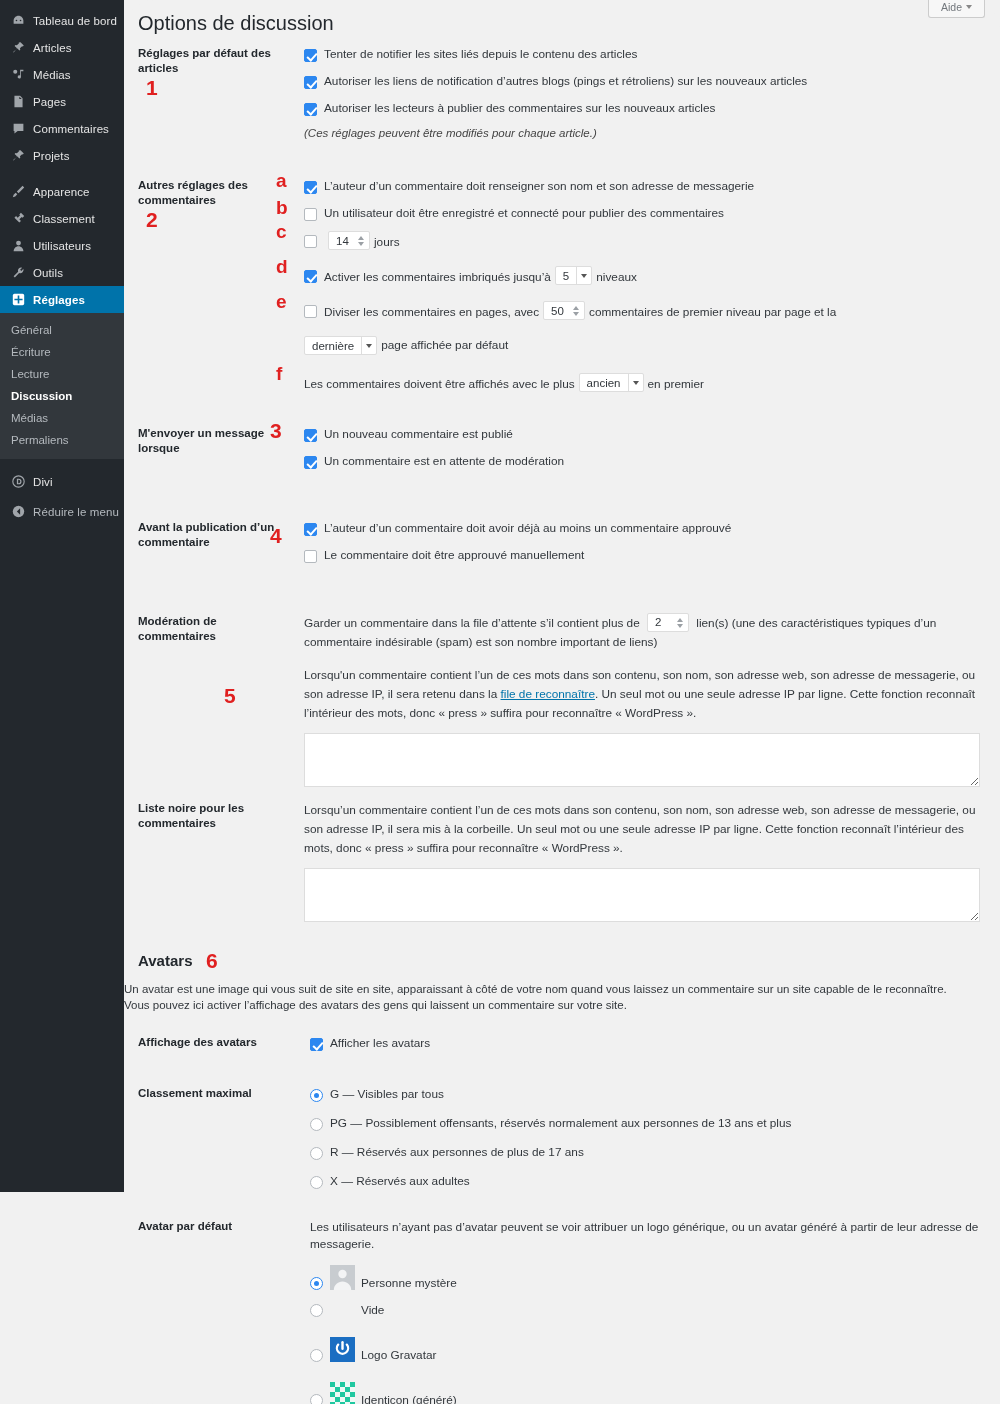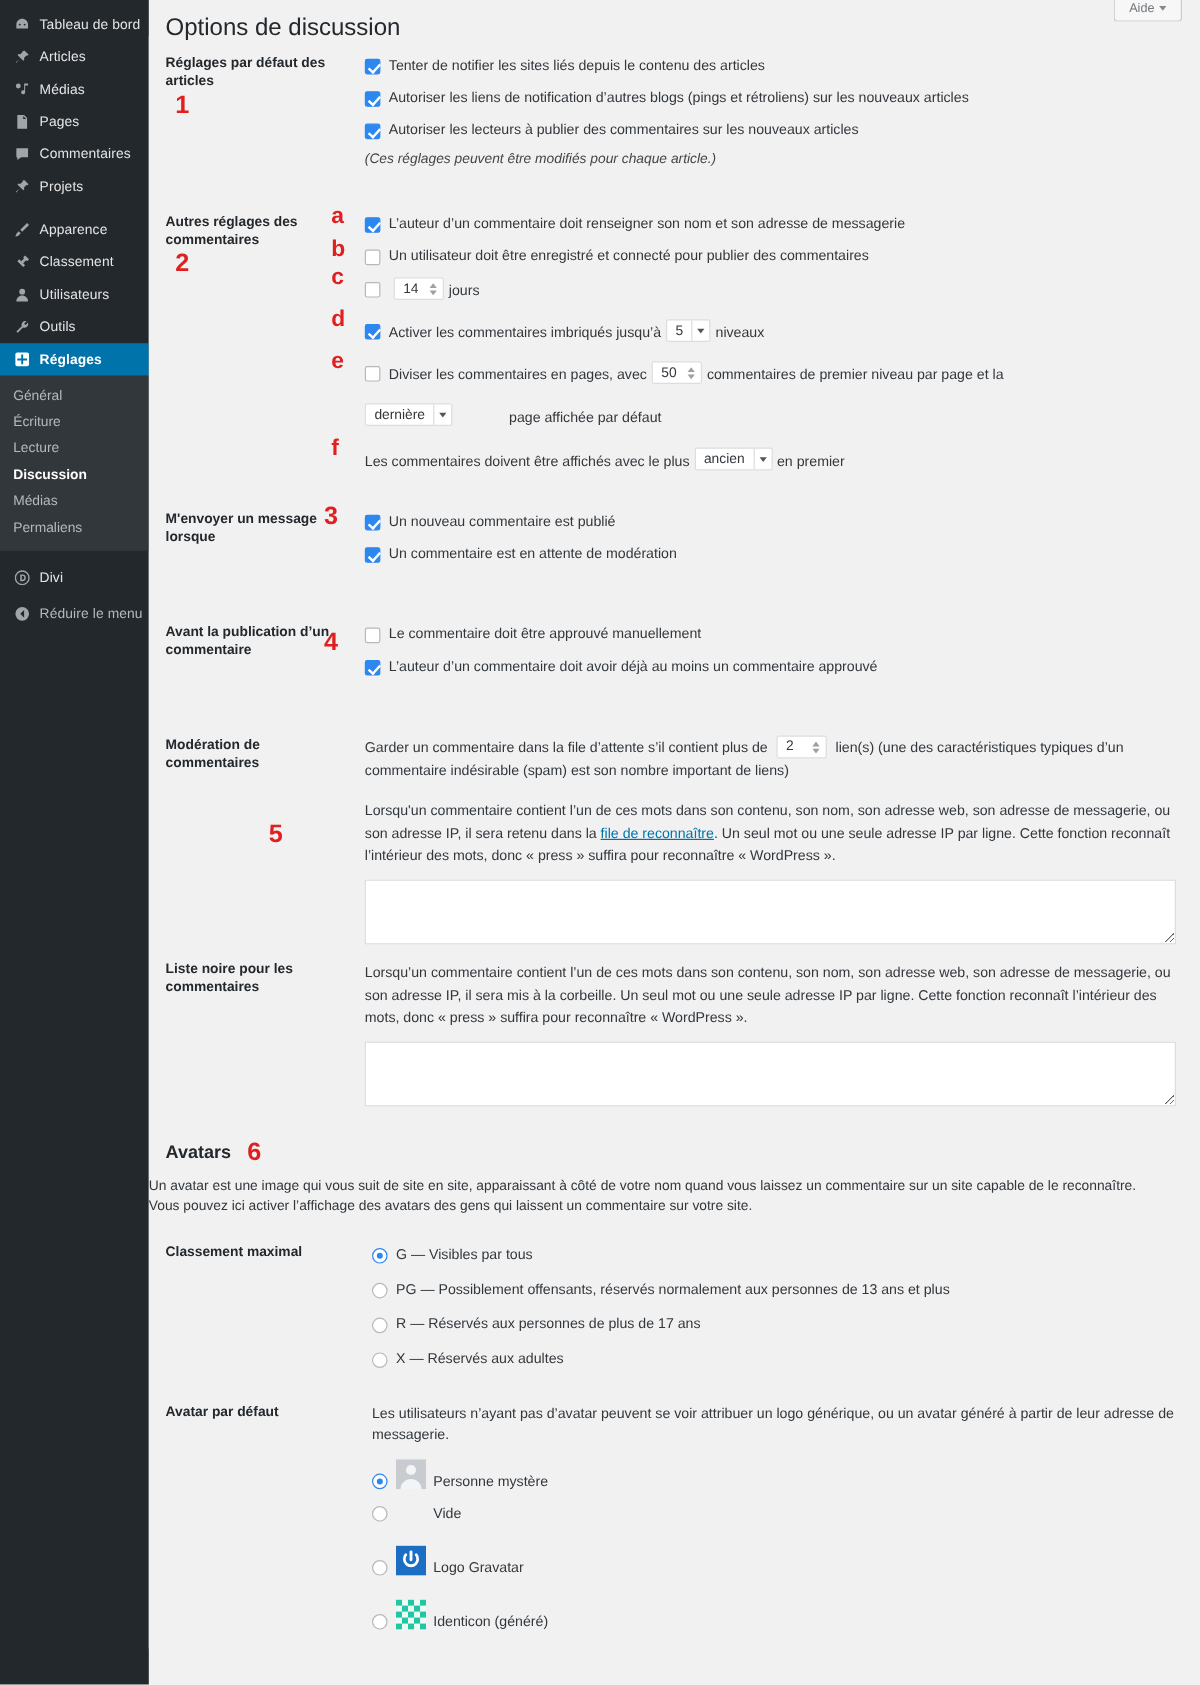--- a/index.html
+++ b/index.html
@@ -21,7 +21,7 @@
     position: absolute;
     left: 0; top: 0;
     width: 124px;
-    height: 1404px;
+    height: 1192px;
     background: #23282d;
     color: #eee;
     font-size: 11.5px;

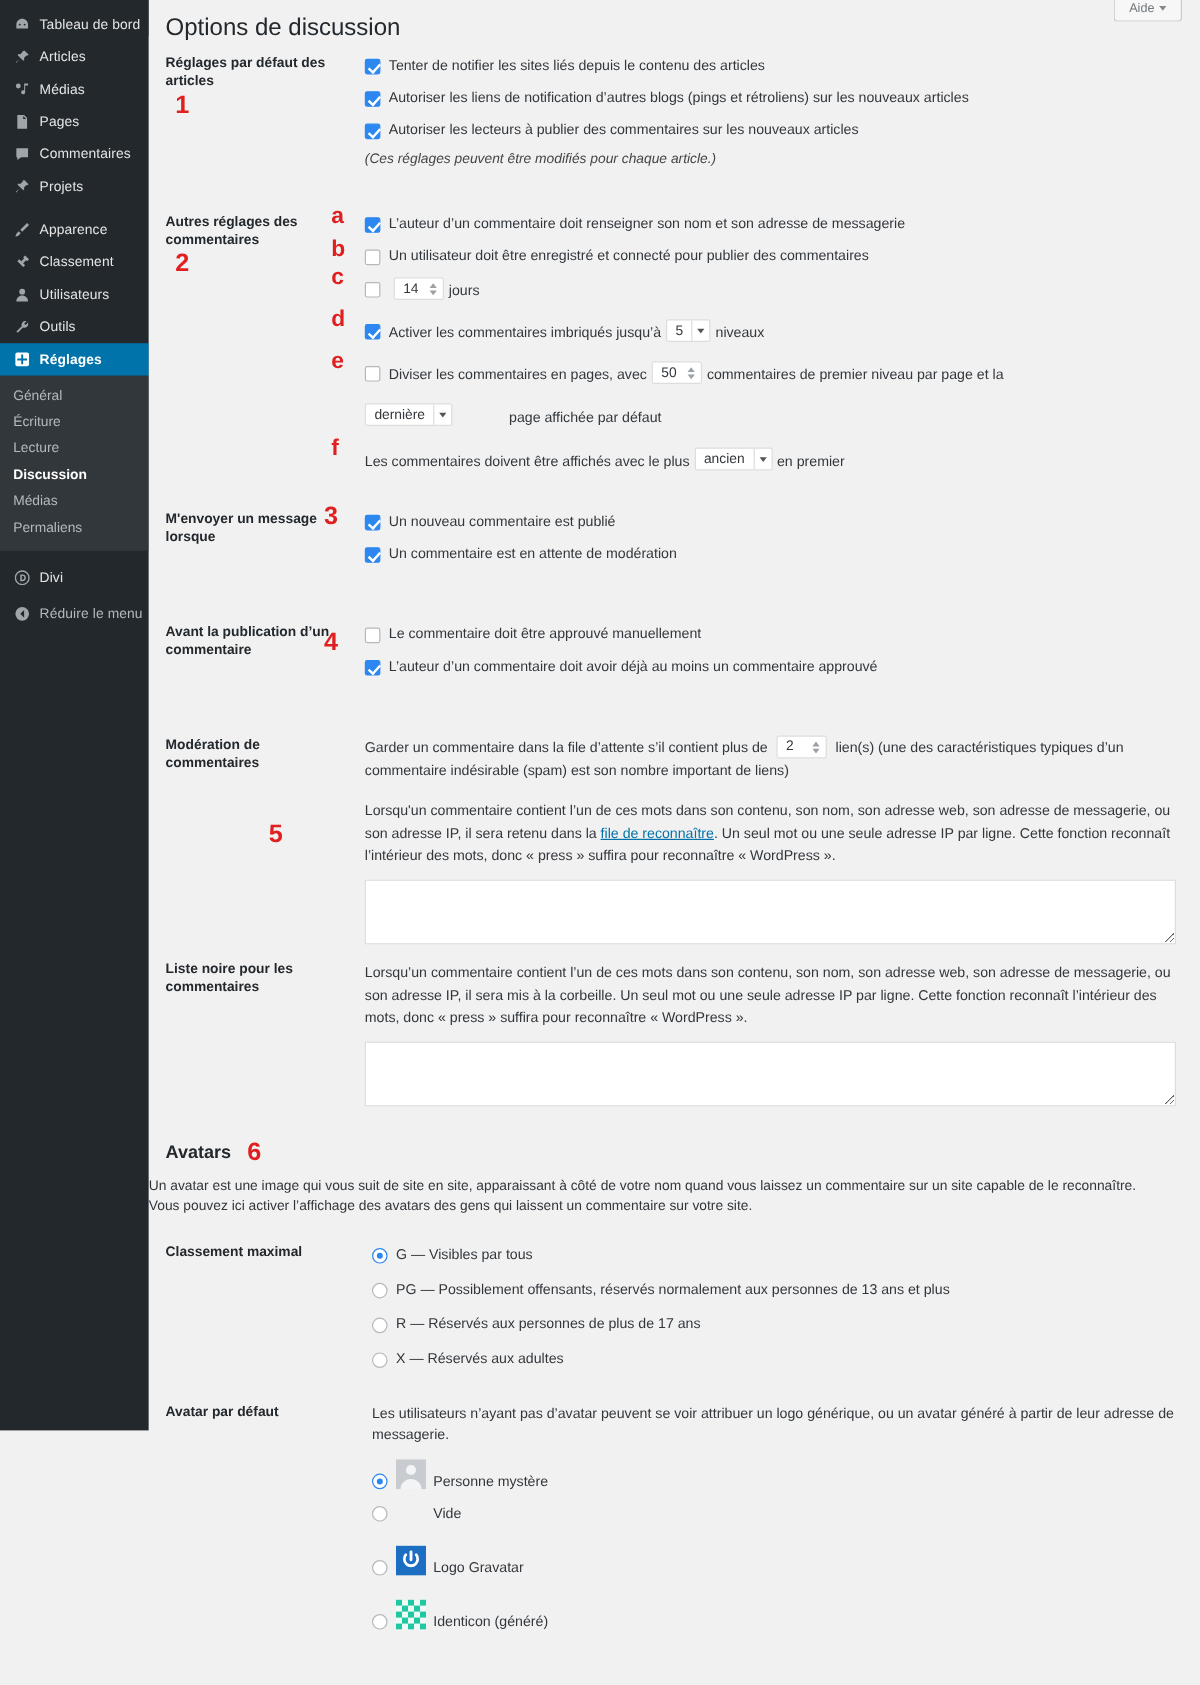--- a/index.html
+++ b/index.html
@@ -578,7 +578,7 @@
             <span>commentaires de premier niveau par page et la</span>
           </div>
 
-          <div class="cbline" style="align-items:flex-end;margin-bottom:18px;gap:43px;">
+          <div class="cbline" style="align-items:flex-start;margin-bottom:18px;">
             <span class="selfield" style="margin-left:0">
               <span class="sv">dernière</span>
               <span class="sarrow">

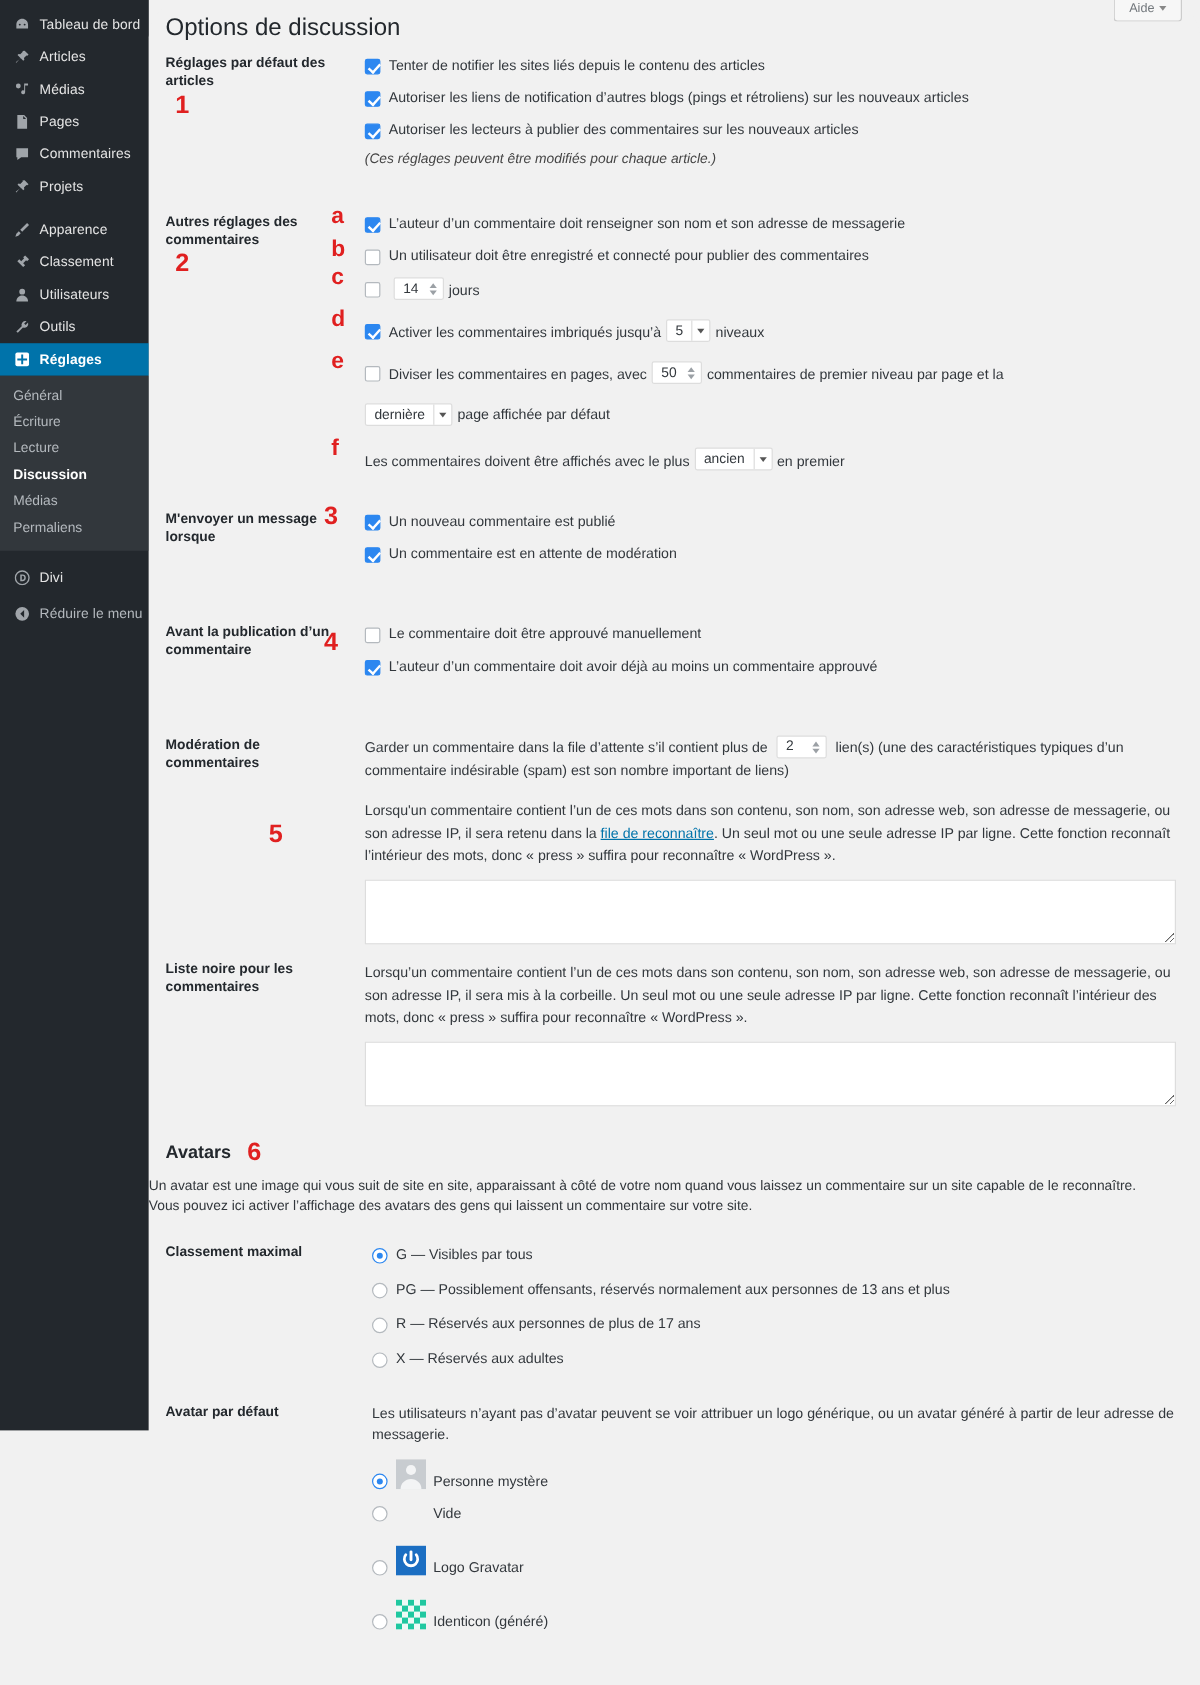--- a/index.html
+++ b/index.html
@@ -627,12 +627,12 @@
         </div>
         <div class="td">
           <div class="cbline">
+            <span class="cb checked"></span>
+            <span class="lbl">L’auteur d’un commentaire doit avoir déjà au moins un commentaire approuvé</span>
+          </div>
+          <div class="cbline">
             <span class="cb"></span>
             <span class="lbl">Le commentaire doit être approuvé manuellement</span>
-          </div>
-          <div class="cbline">
-            <span class="cb checked"></span>
-            <span class="lbl">L’auteur d’un commentaire doit avoir déjà au moins un commentaire approuvé</span>
           </div>
         </div>
       </div>

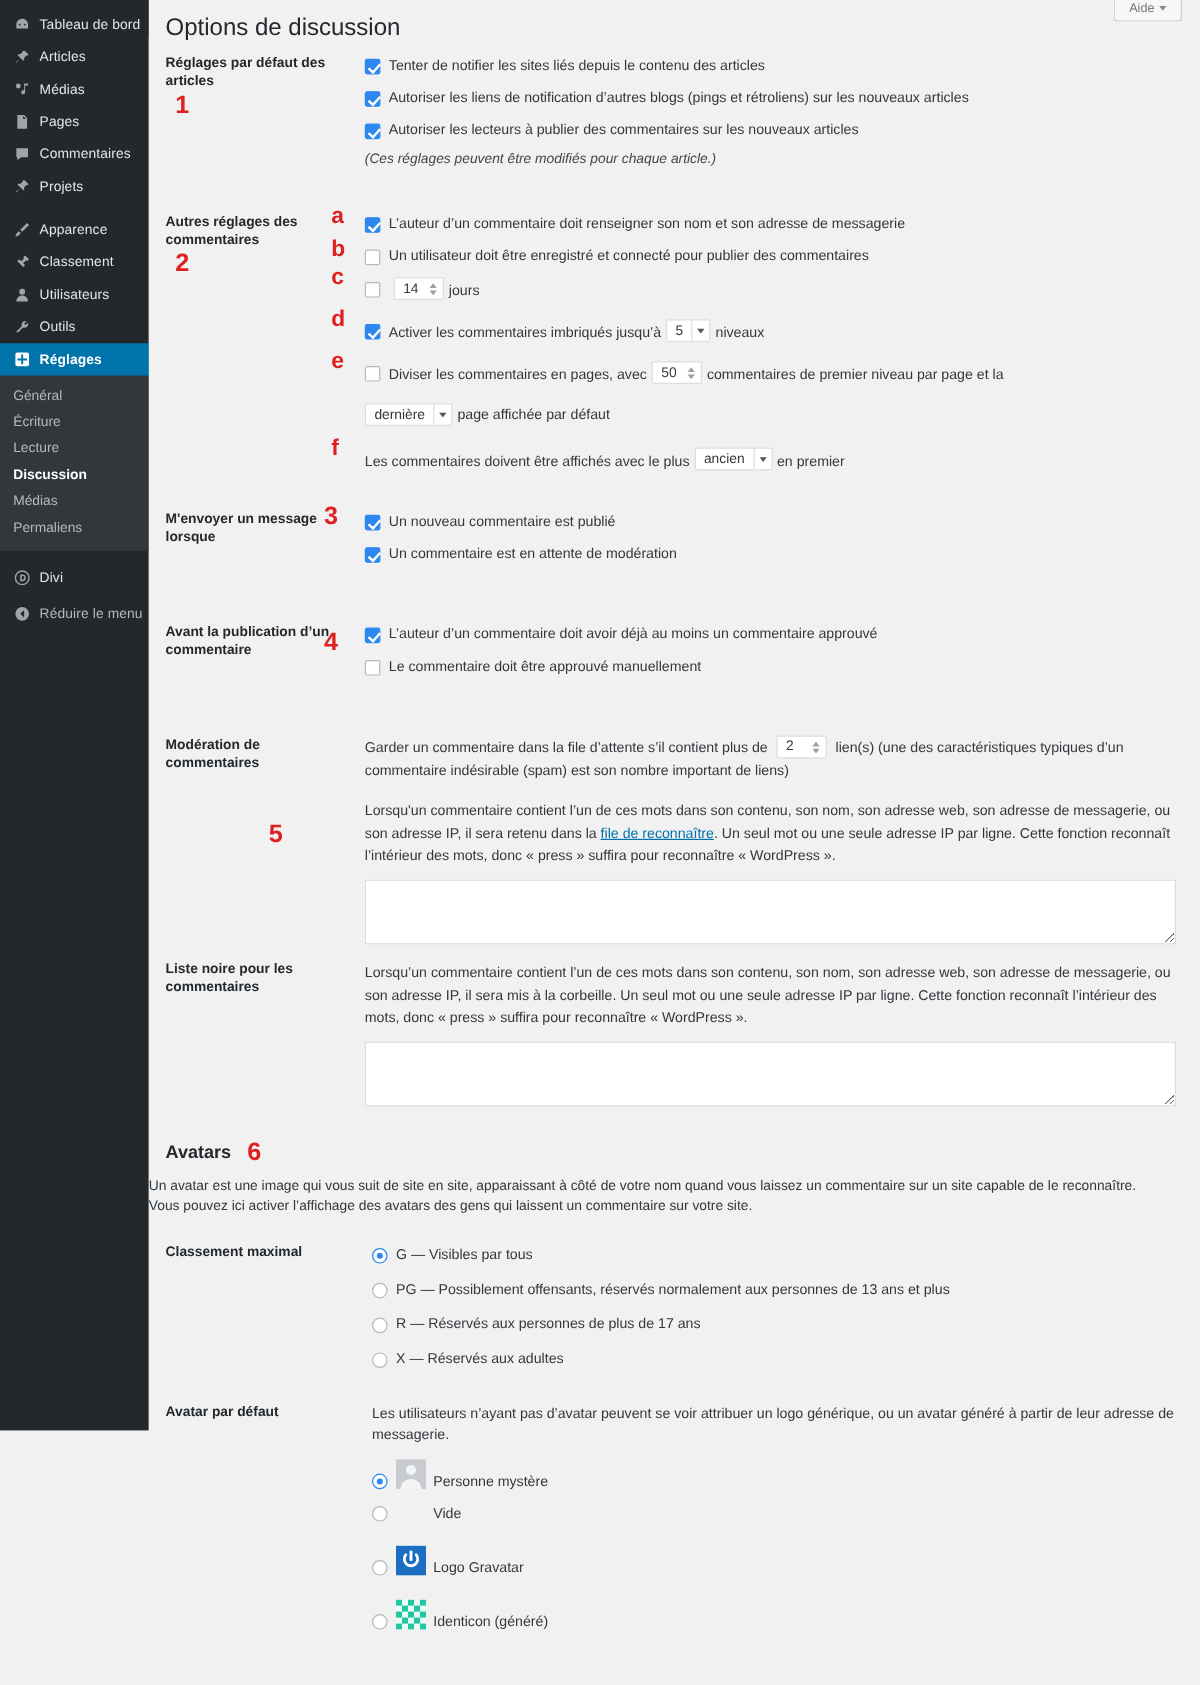--- a/index.html
+++ b/index.html
@@ -677,6 +677,17 @@
         <div class="section-desc">Un avatar est une image qui vous suit de site en site, apparaissant à côté de votre nom quand vous laissez un commentaire sur un site capable de le reconnaître. Vous pouvez ici activer l’affichage des avatars des gens qui laissent un commentaire sur votre site.</div>
       </div>
 
+      <div class="row" style="margin-top:22px">
+        <div class="th">
+          <span>Affichage des avatars</span>
+        </div>
+        <div class="td" style="padding-left:6px">
+          <div class="cbline">
+            <span class="cb checked"></span>
+            <span class="lbl">Afficher les avatars</span>
+          </div>
+        </div>
+      </div>
 
       <div class="row" style="margin-top:24px">
         <div class="th">

